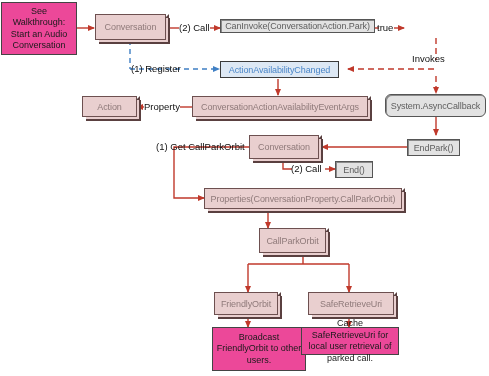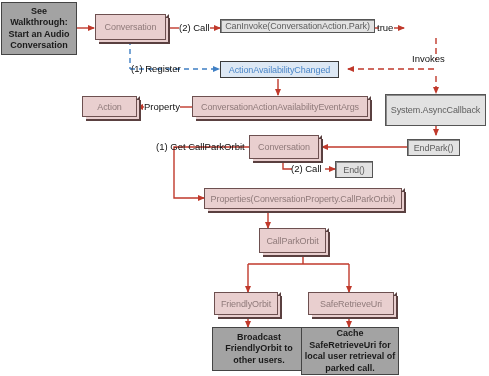--- a/index.html
+++ b/index.html
@@ -55,7 +55,7 @@
   }
   
   .note{
-    background:#a3a3a3;
+    background:#ec4899;
     border:1px solid #444444;
     color:#1a1a1a;
     display:flex;align-items:center;justify-content:center;
@@ -63,7 +63,6 @@
     font-size:9px;
     line-height:11.5px;
     padding:1px 2px;
-    font-weight:bold;
   }
   
   .elabel{

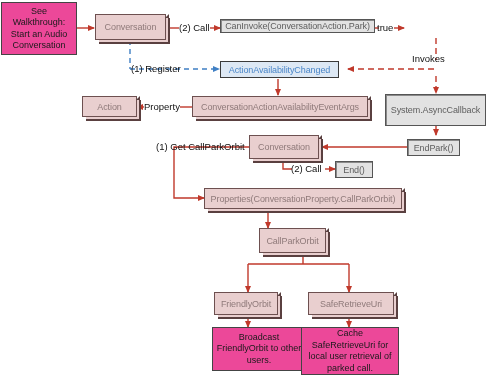--- a/index.html
+++ b/index.html
@@ -144,7 +144,7 @@
 
   <div class="node blue" style="left:220px;top:61px;width:119px;height:17px;">ActionAvailabilityChanged</div>
 
-  <div class="node gray" style="left:385px;top:94px;width:101px;height:32px;">System.AsyncCallback</div>
+  <div class="node gray" style="left:385px;top:94px;width:101px;height:23px;border-radius:6px;">System.AsyncCallback</div>
 
   <div class="node pink" style="left:82px;top:96px;width:55px;height:21px;">Action</div>
 

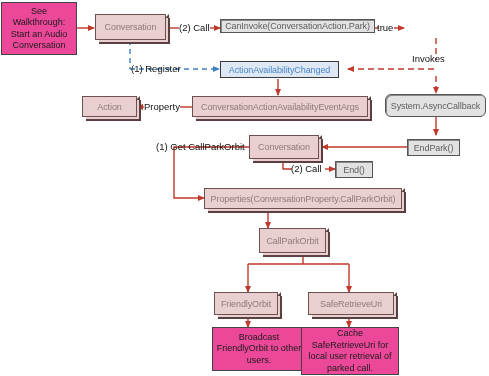--- a/index.html
+++ b/index.html
@@ -166,7 +166,7 @@
 
   <div class="node note" style="left:212px;top:327px;width:94px;height:44px;">Broadcast FriendlyOrbit to other users.</div>
 
-  <div class="node note" style="left:301px;top:327px;width:98px;height:48px;">Cache SafeRetrieveUri for local user retrieval of parked call.</div>
+  <div class="node note" style="left:301px;top:327px;width:98px;height:28px;">Cache SafeRetrieveUri for local user retrieval of parked call.</div>
 
   <div class="elabel" style="left:179px;top:22px;">(2) Call</div>
 

